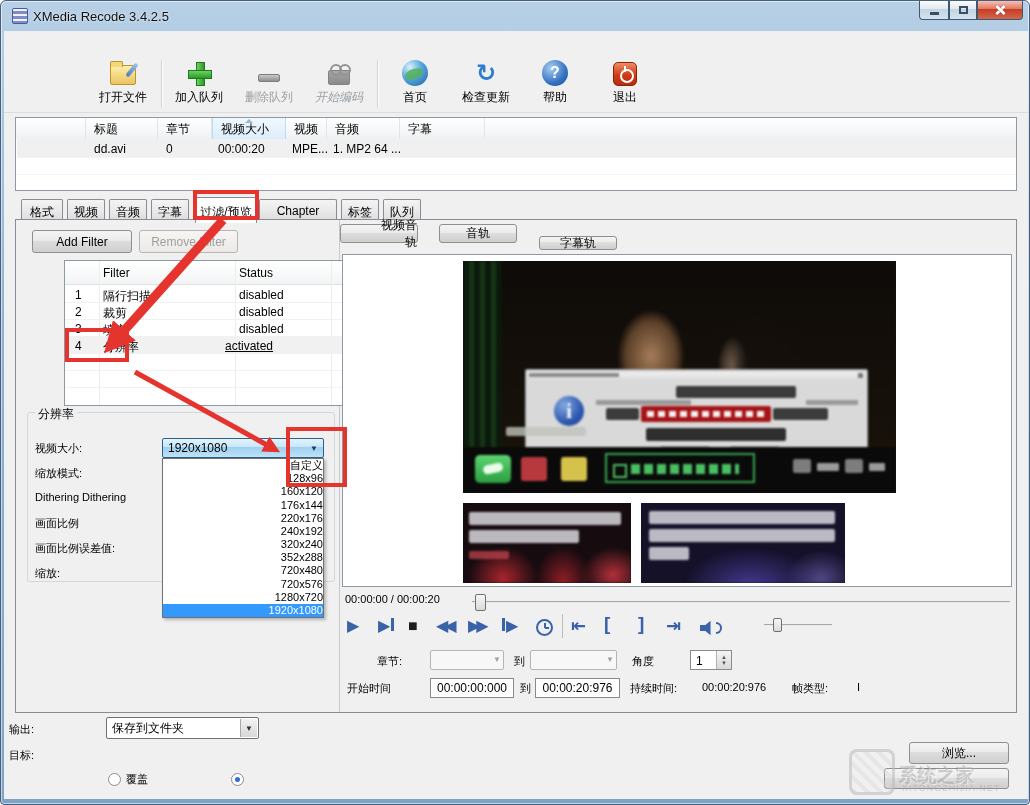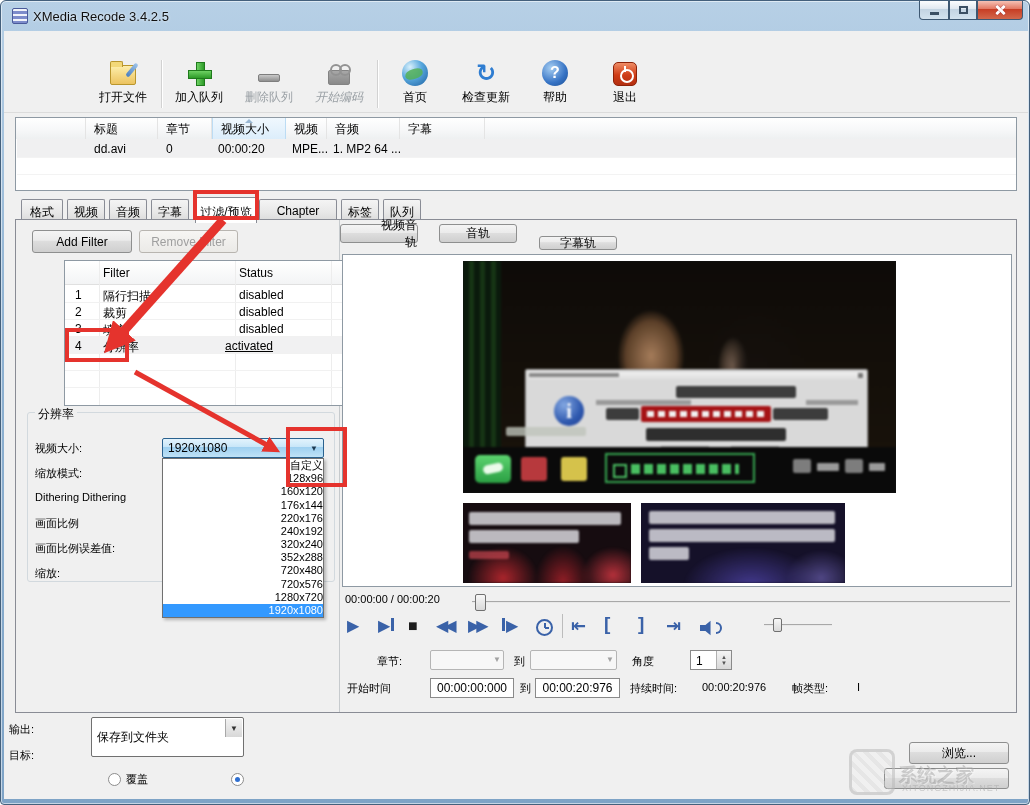--- a/index.html
+++ b/index.html
@@ -210,7 +210,7 @@
             display:flex; flex-direction:column; align-items:center; justify-content:center; font-size:6px; color:#555; }
 
   
-  .ocombo { position:absolute; left:90px; top:716px; width:153px; height:40px; background:#fff;
+  .ocombo { position:absolute; left:105px; top:716px; width:153px; height:22px; background:#fff;
             border:1px solid #707070; border-radius:2px; font-size:12px; display:flex; align-items:center; padding-left:5px;}
   .ocombo .ob { position:absolute; right:1px; top:1px; width:17px; height:18px;
             background:linear-gradient(#f2f2f2,#d8d8d8); border-left:1px solid #a8a8a8;

